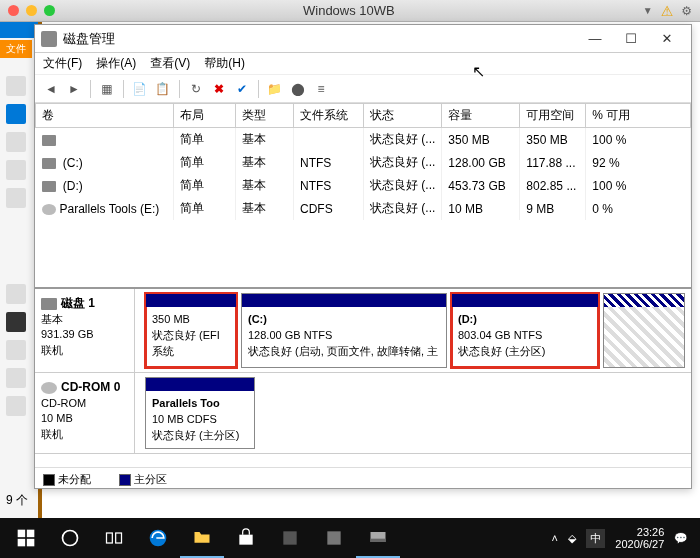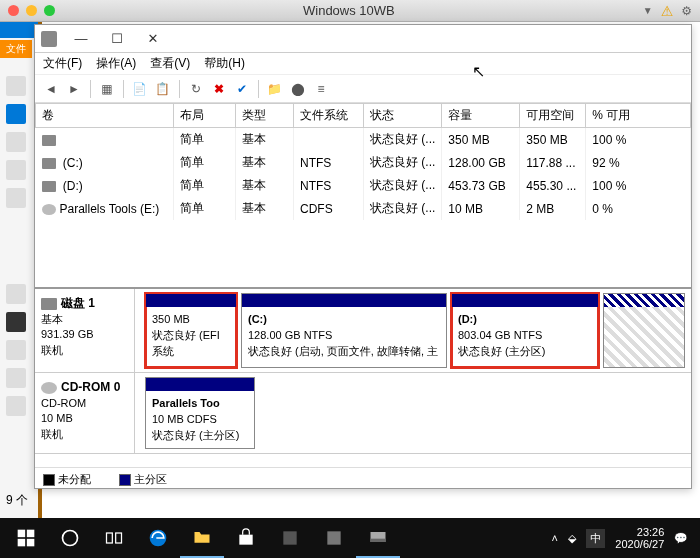--- a/index.html
+++ b/index.html
@@ -120,6 +120,7 @@
 <div class="dm-window">
   <div class="dm-titlebar">
     <span class="dm-icon"></span>
+    <span class="dm-title">磁盘管理</span>
     <span class="win-ctrl">―</span>
     <span class="win-ctrl">☐</span>
     <span class="win-ctrl">✕</span>

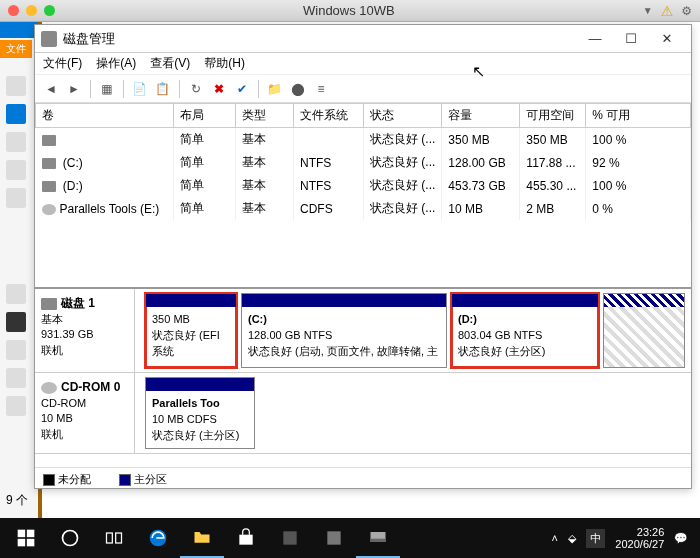--- a/index.html
+++ b/index.html
@@ -201,7 +201,7 @@
             <td>NTFS</td>
             <td>状态良好 (...</td>
             <td>453.73 GB</td>
-            <td>455.30 ...</td>
+            <td>802.85 ...</td>
             <td>100 %</td>
           </tr>
           <tr>

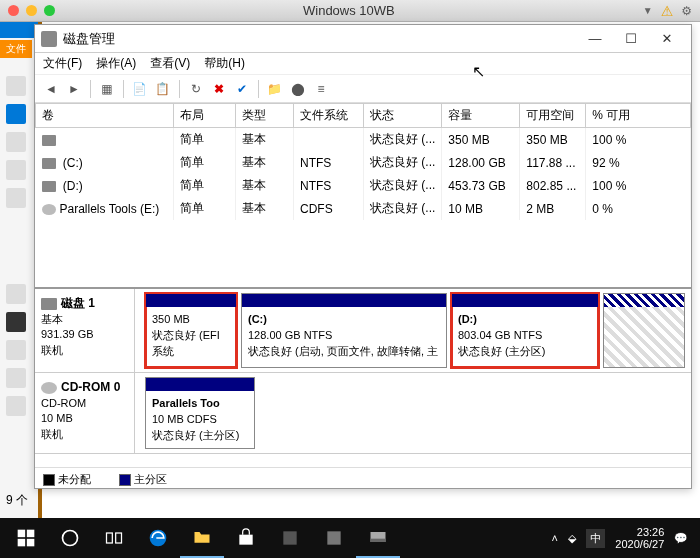--- a/index.html
+++ b/index.html
@@ -211,7 +211,7 @@
             <td>CDFS</td>
             <td>状态良好 (...</td>
             <td>10 MB</td>
-            <td>2 MB</td>
+            <td>9 MB</td>
             <td>0 %</td>
           </tr>
         </tbody>

